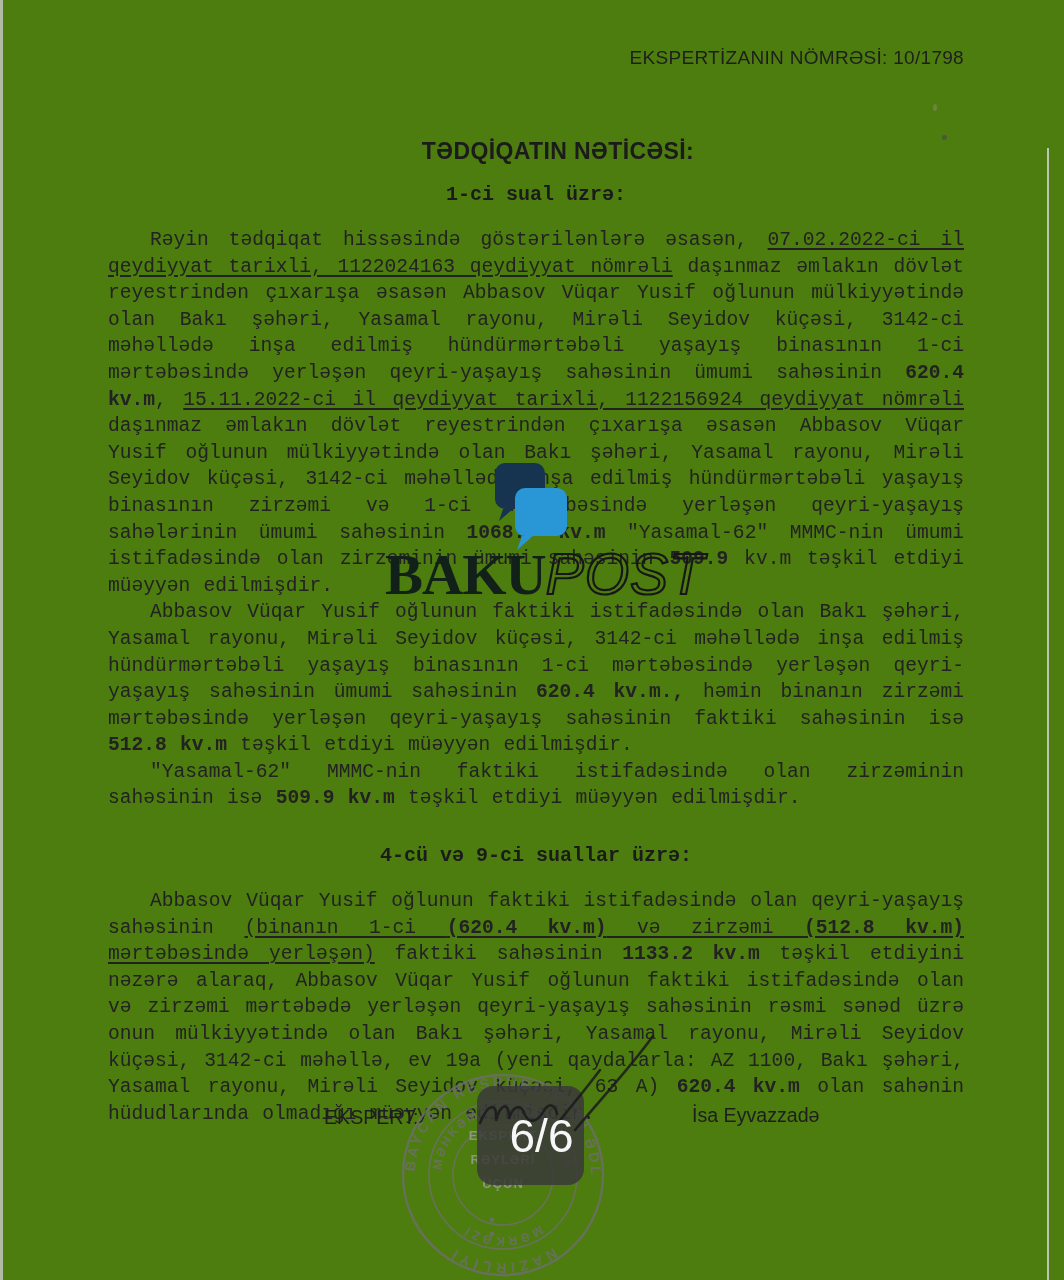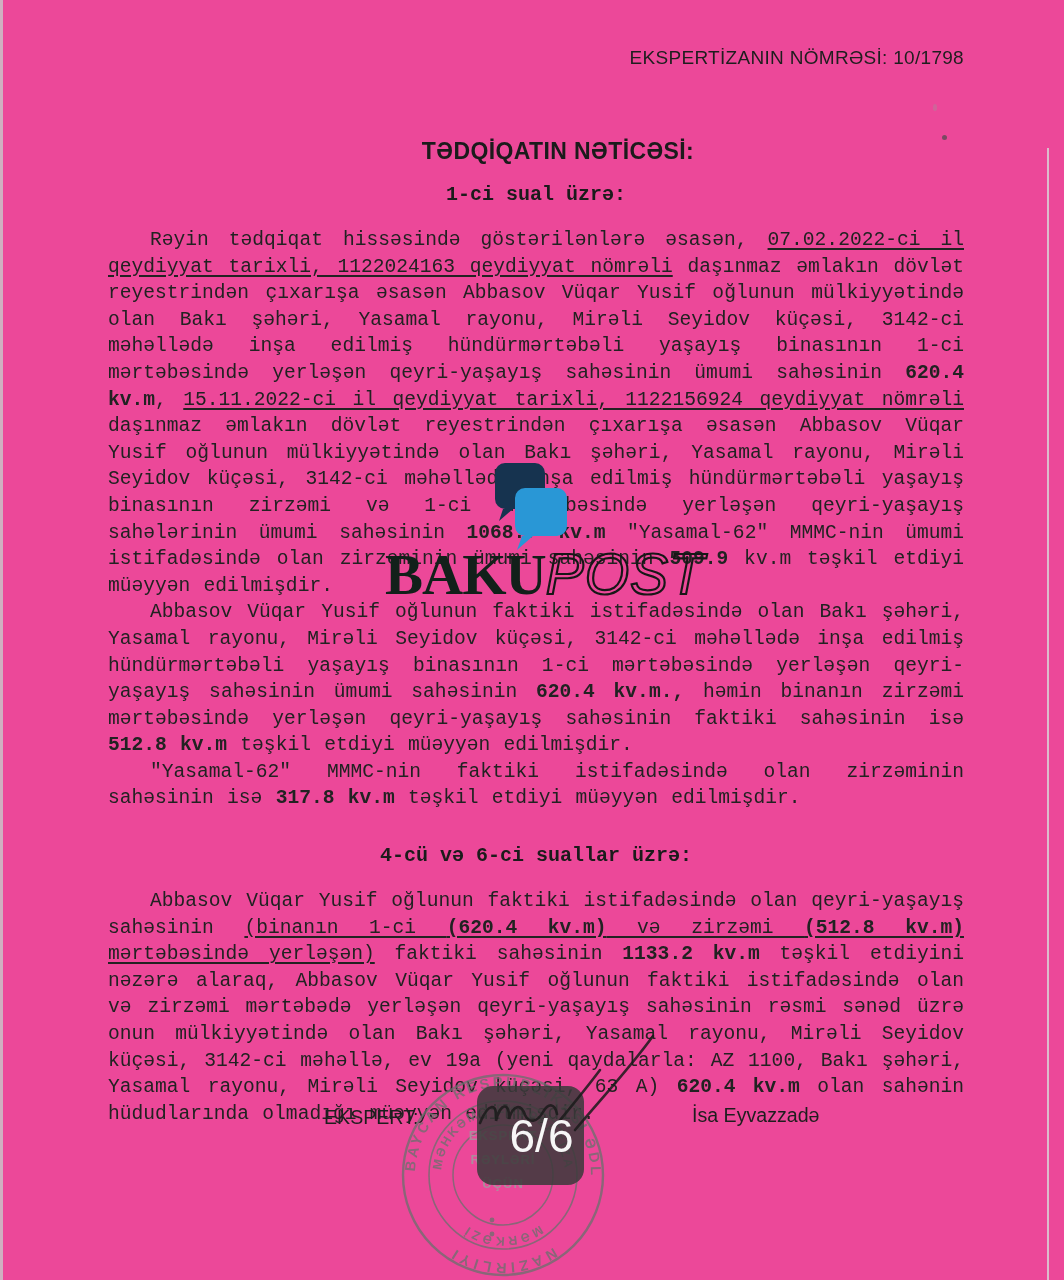--- a/index.html
+++ b/index.html
@@ -5,7 +5,7 @@
   html,body{margin:0;padding:0;background:#ffffff;}
   .page{
     position:relative;width:1064px;height:1280px;margin:0 auto;
-    background:#ec4899;overflow:hidden;
+    background:#4d7c0f;overflow:hidden;
     font-family:"Liberation Sans", sans-serif;color:#212121;
   }
   

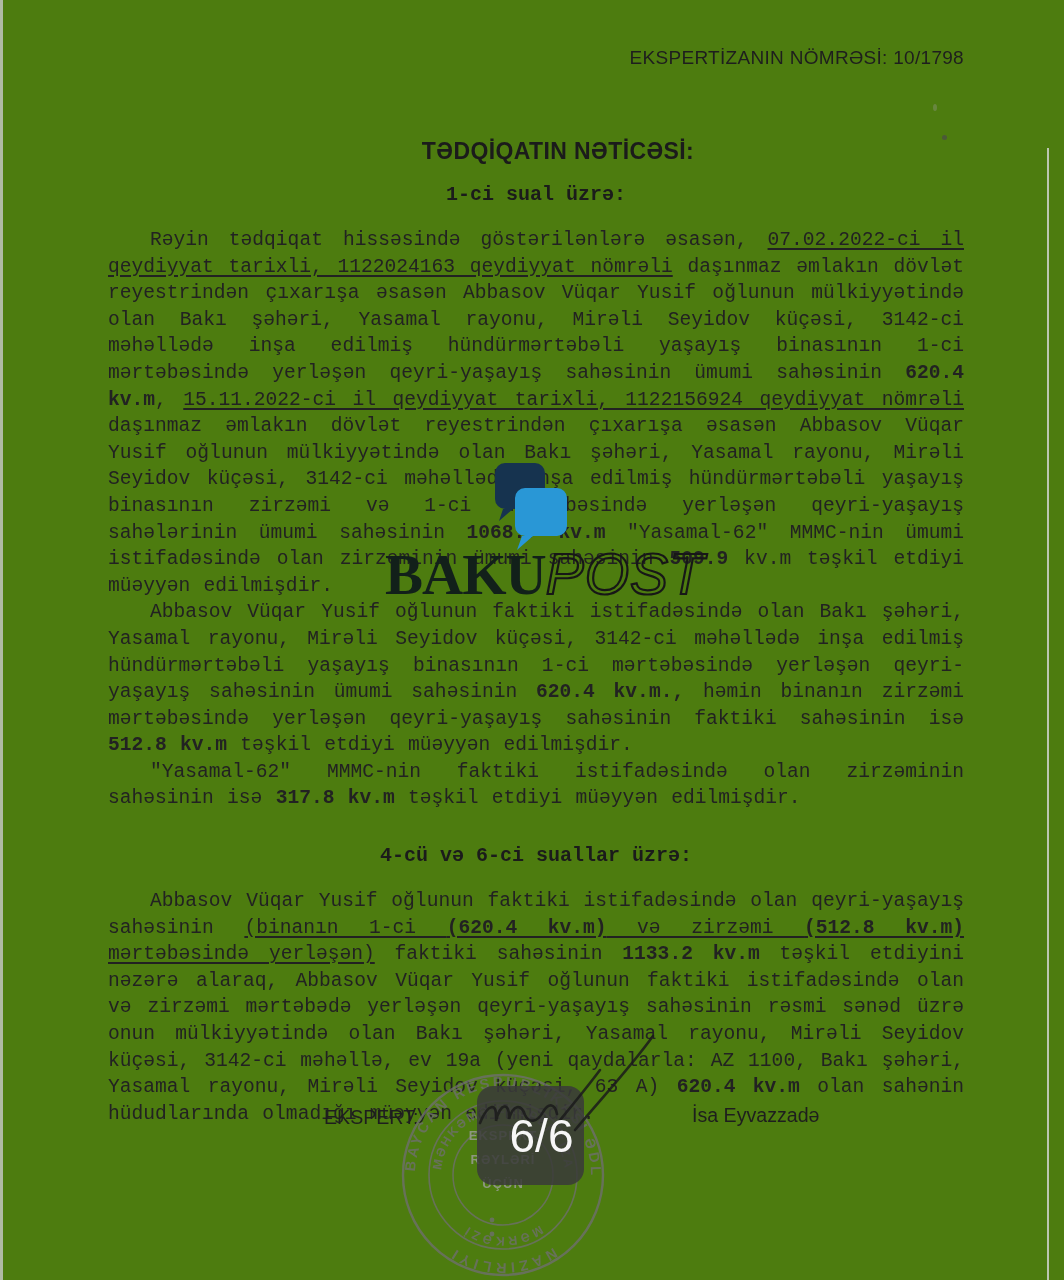--- a/index.html
+++ b/index.html
@@ -67,7 +67,7 @@
         <p class="para"><span class="">Abbasov Vüqar Yusif oğlunun faktiki istifadəsində olan Bakı şəhəri, Yasamal rayonu, Mirəli Seyidov küçəsi, 3142-ci məhəllədə inşa edilmiş hündürmərtəbəli yaşayış binasının 1-ci mərtəbəsində yerləşən qeyri-yaşayış sahəsinin ümumi sahəsinin </span><span class="b ">620.4 kv.m.,</span><span class=""> həmin binanın zirzəmi mərtəbəsində yerləşən qeyri-yaşayış sahəsinin faktiki sahəsinin isə </span><span class="b ">512.8 kv.m</span><span class=""> təşkil etdiyi müəyyən edilmişdir.</span></p>
       </div>
       <div class="section">
-        <p class="para"><span class="">"Yasamal-62" MMMC-nin faktiki istifadəsində olan zirzəminin sahəsinin isə </span><span class="b ">317.8 kv.m</span><span class=""> təşkil etdiyi müəyyən edilmişdir.</span></p>
+        <p class="para"><span class="">"Yasamal-62" MMMC-nin faktiki istifadəsində olan zirzəminin sahəsinin isə </span><span class="b ">509.9 kv.m</span><span class=""> təşkil etdiyi müəyyən edilmişdir.</span></p>
       </div>
       <div class="section">
         <h2 class="sec-heading">4-cü və 6-ci suallar üzrə:</h2>

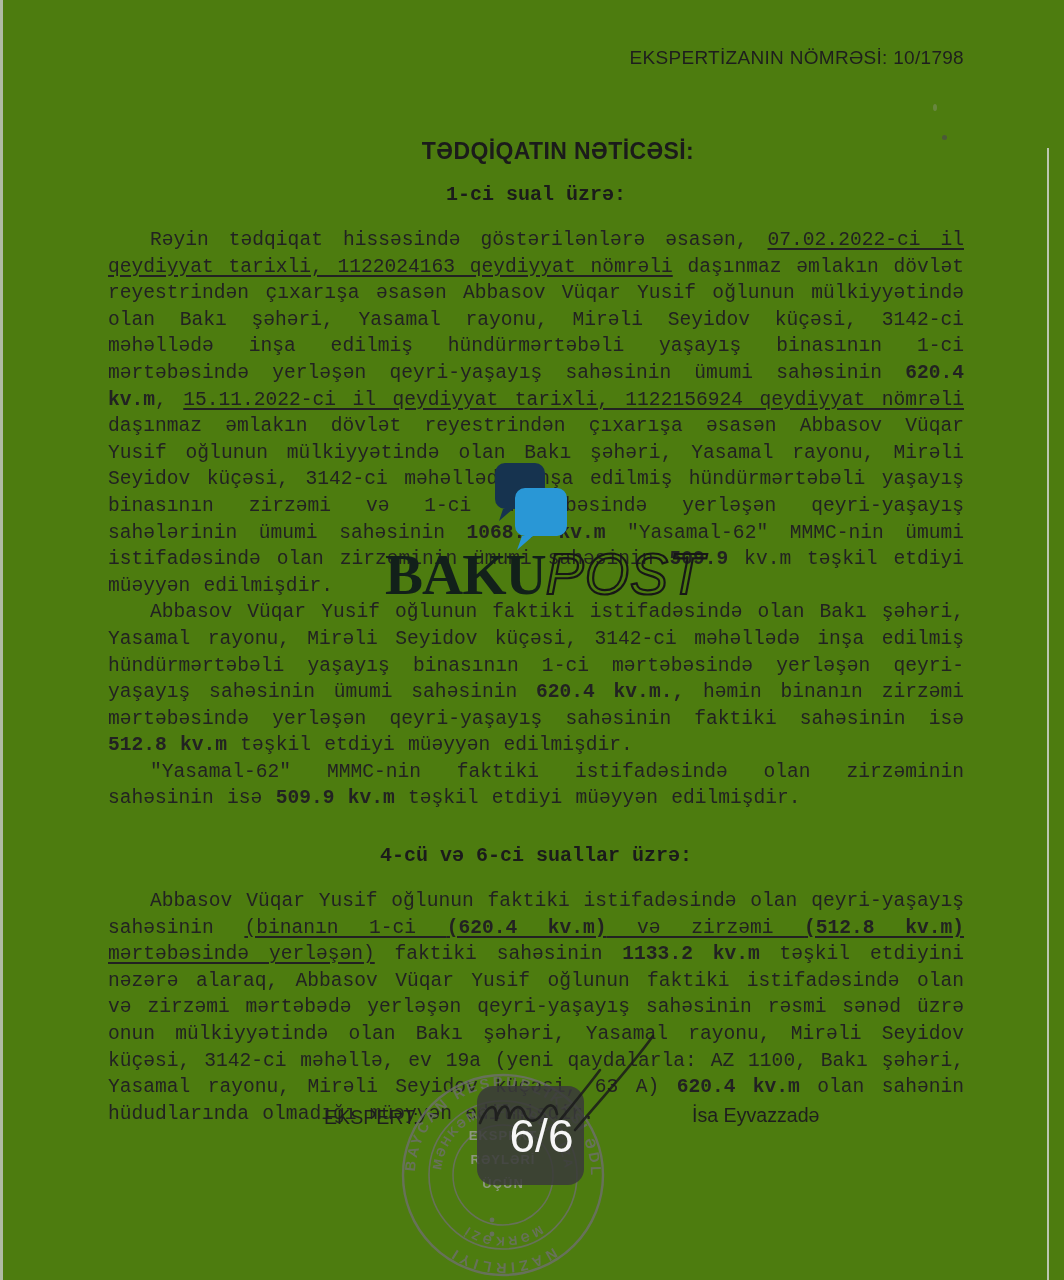--- a/index.html
+++ b/index.html
@@ -70,7 +70,7 @@
         <p class="para"><span class="">"Yasamal-62" MMMC-nin faktiki istifadəsində olan zirzəminin sahəsinin isə </span><span class="b ">509.9 kv.m</span><span class=""> təşkil etdiyi müəyyən edilmişdir.</span></p>
       </div>
       <div class="section">
-        <h2 class="sec-heading">4-cü və 6-ci suallar üzrə:</h2>
+        <h2 class="sec-heading">4-cü və 9-ci suallar üzrə:</h2>
         <p class="para"><span class="">Abbasov Vüqar Yusif oğlunun faktiki istifadəsində olan qeyri-yaşayış sahəsinin </span><span class="u">(binanın 1-ci </span><span class="b u">(620.4 kv.m)</span><span class="u"> və zirzəmi </span><span class="b u">(512.8 kv.m)</span><span class="u"> mərtəbəsində yerləşən)</span><span class=""> faktiki sahəsinin </span><span class="b ">1133.2 kv.m</span><span class=""> təşkil etdiyini nəzərə alaraq, Abbasov Vüqar Yusif oğlunun faktiki istifadəsində olan və zirzəmi mərtəbədə yerləşən qeyri-yaşayış sahəsinin rəsmi sənəd üzrə onun mülkiyyətində olan Bakı şəhəri, Yasamal rayonu, Mirəli Seyidov küçəsi, 3142-ci məhəllə, ev 19a (yeni qaydalarla: AZ 1100, Bakı şəhəri, Yasamal rayonu, Mirəli Seyidov küçəsi, 63 A) </span><span class="b ">620.4 kv.m</span><span class=""> olan sahənin hüdudlarında olmadığı müəyyən edilmişdir.</span></p>
       </div>
     </div>

